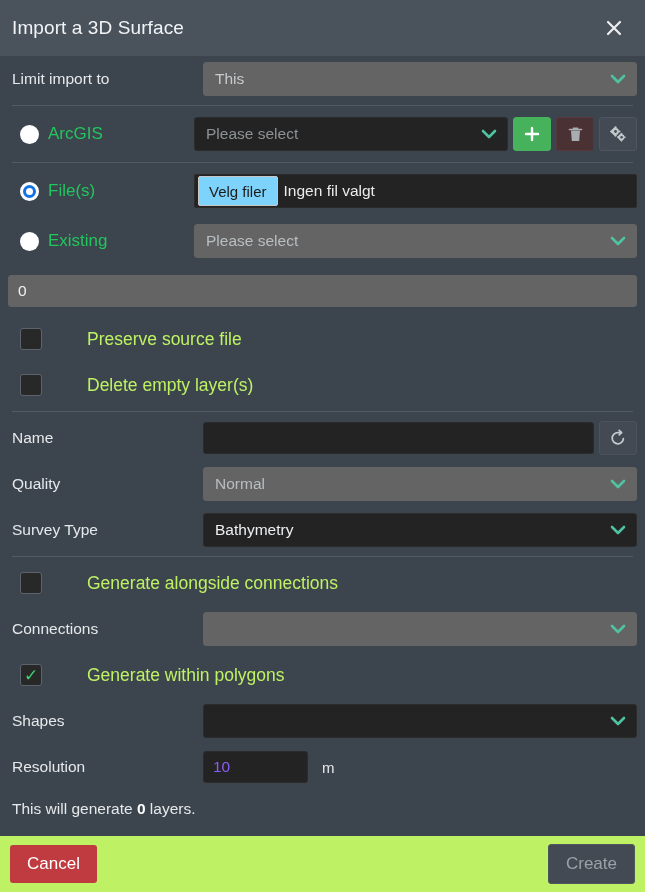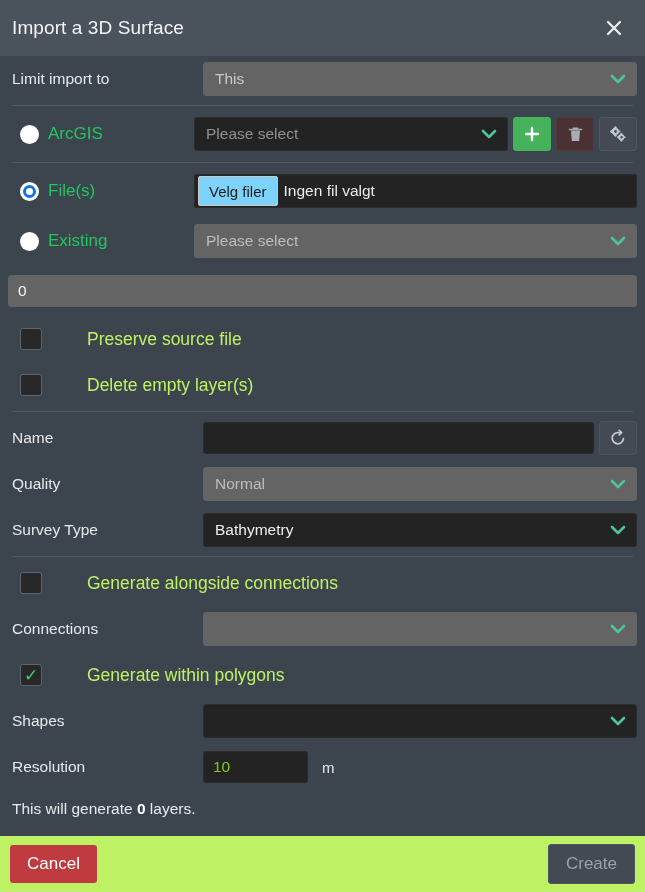--- a/index.html
+++ b/index.html
@@ -137,7 +137,7 @@
     border-radius: 3px;
     background: #232323;
     border: 1px solid #2b2b2b;
-    color: #84cc16;
+    color: #8b5cf6;
     font-size: 15.5px;
     font-family: "Liberation Sans", sans-serif;
     padding: 0 9px;

